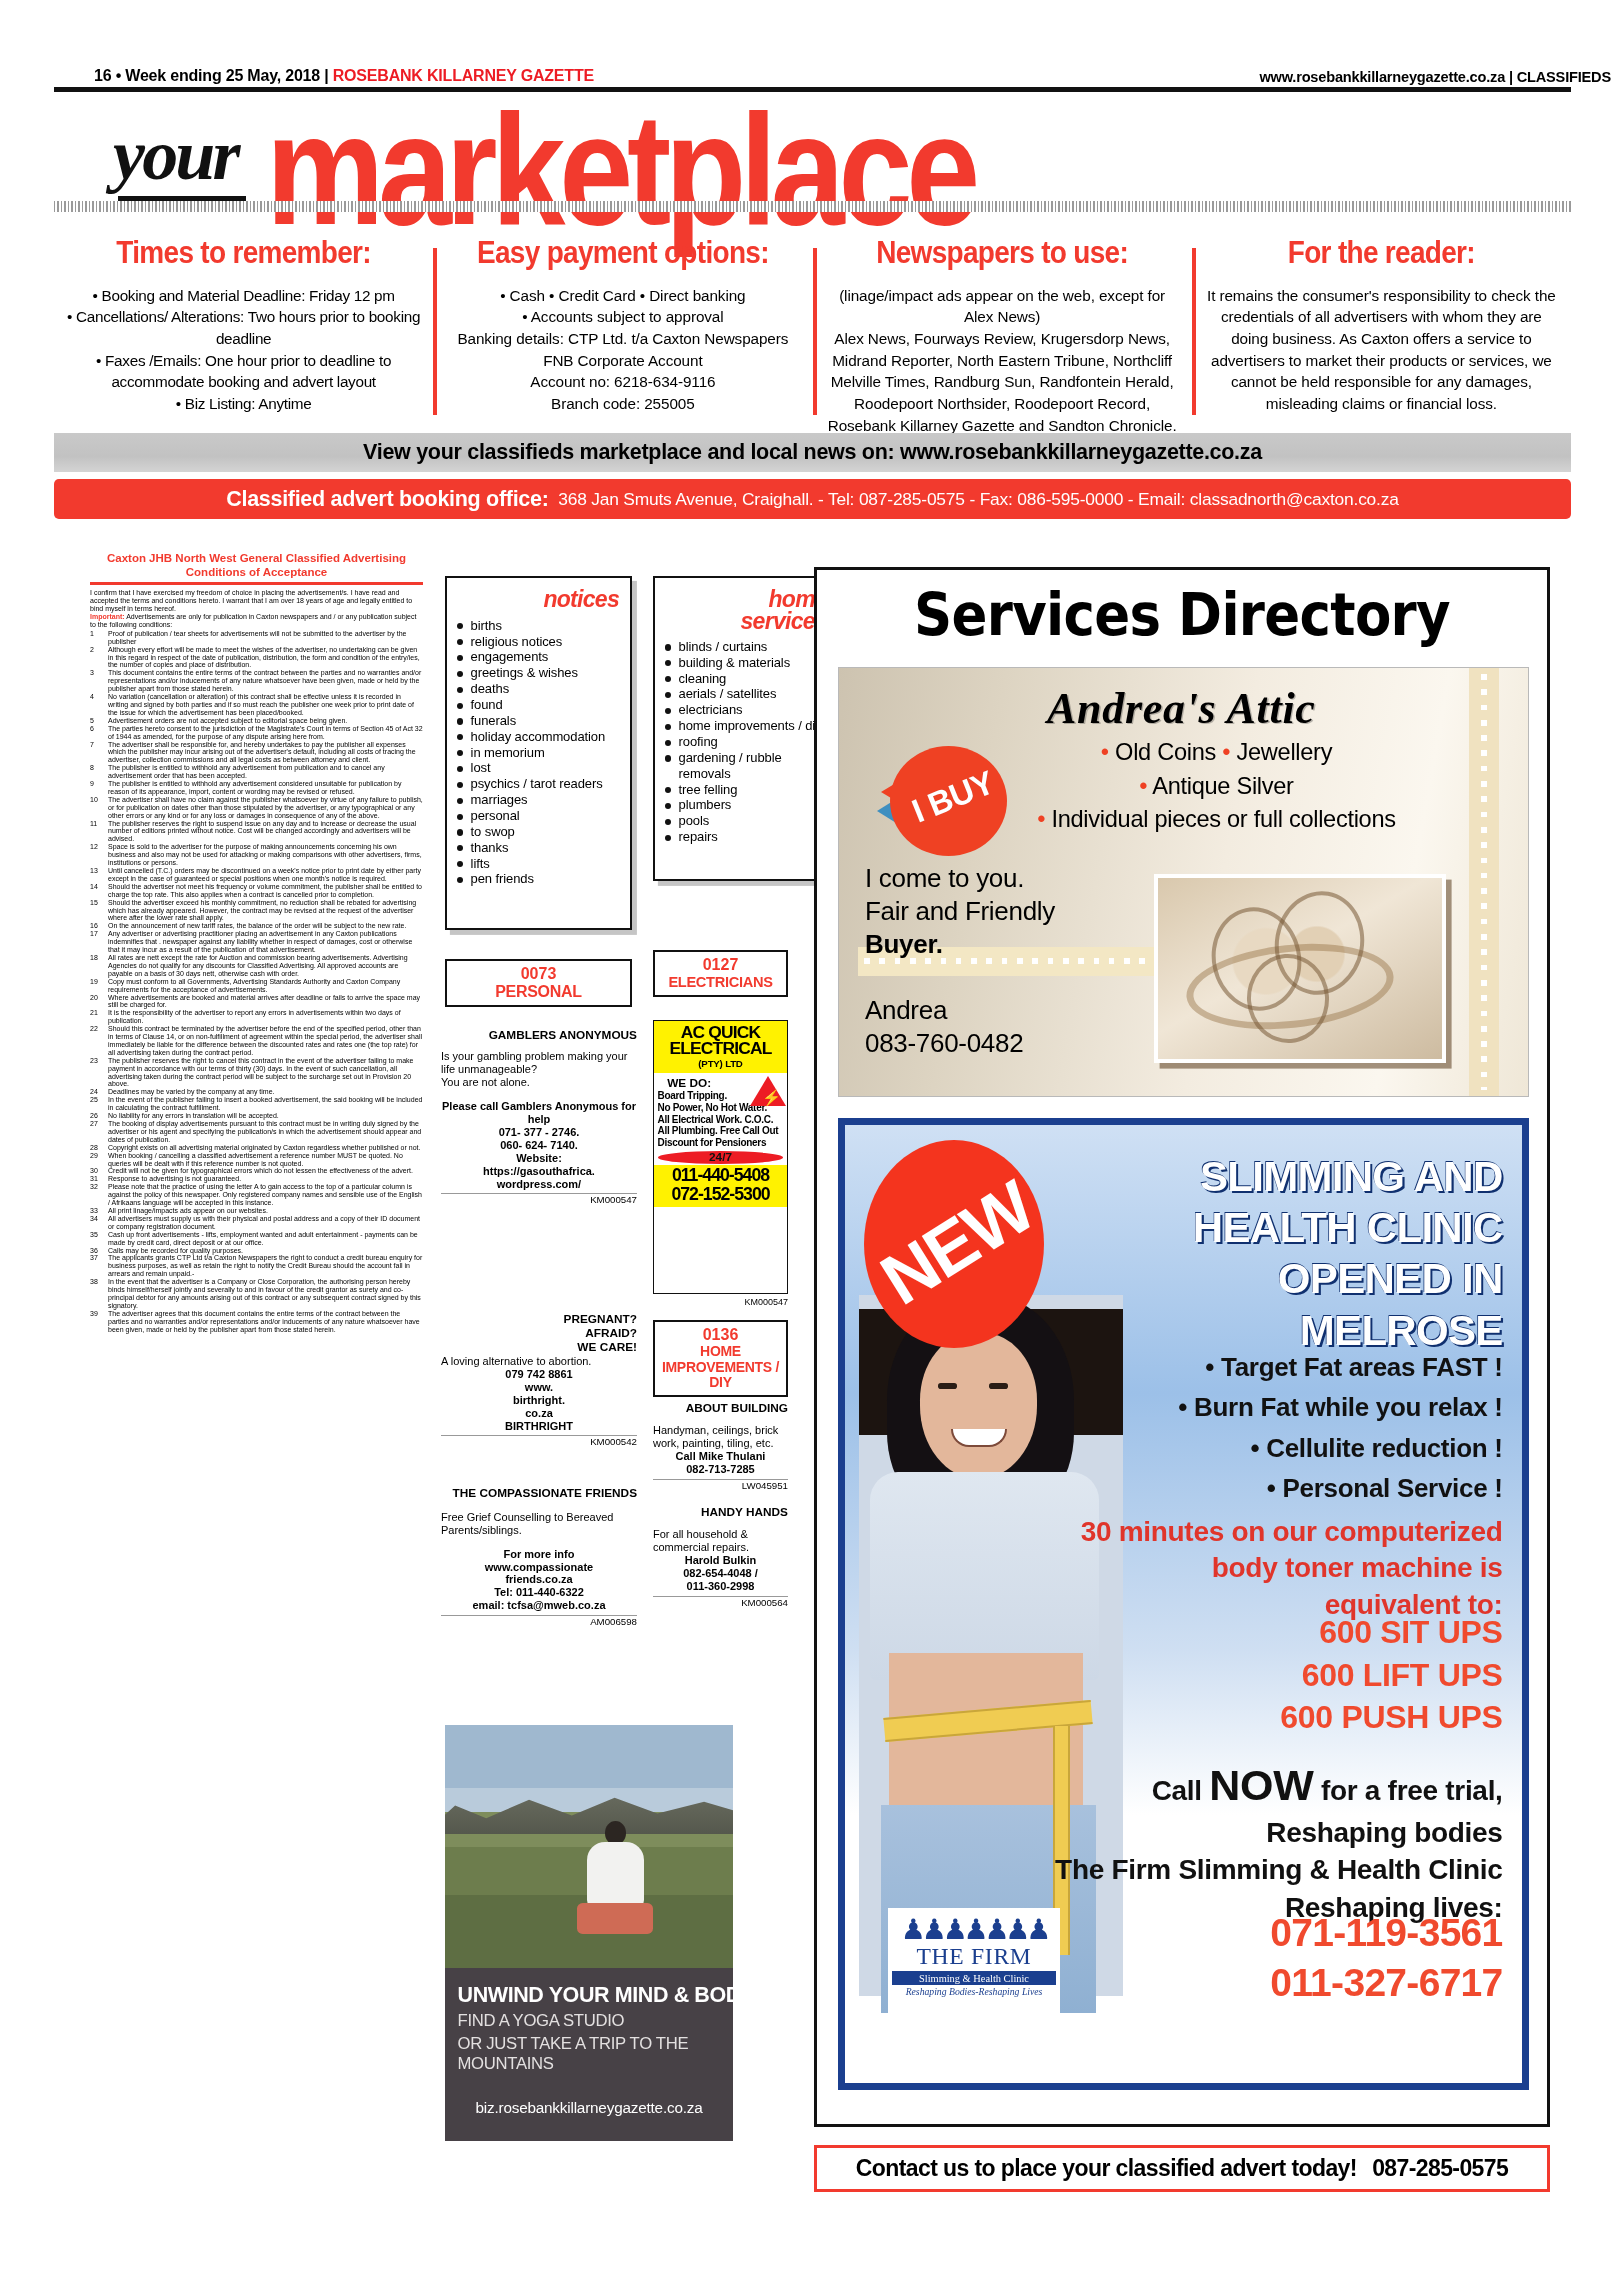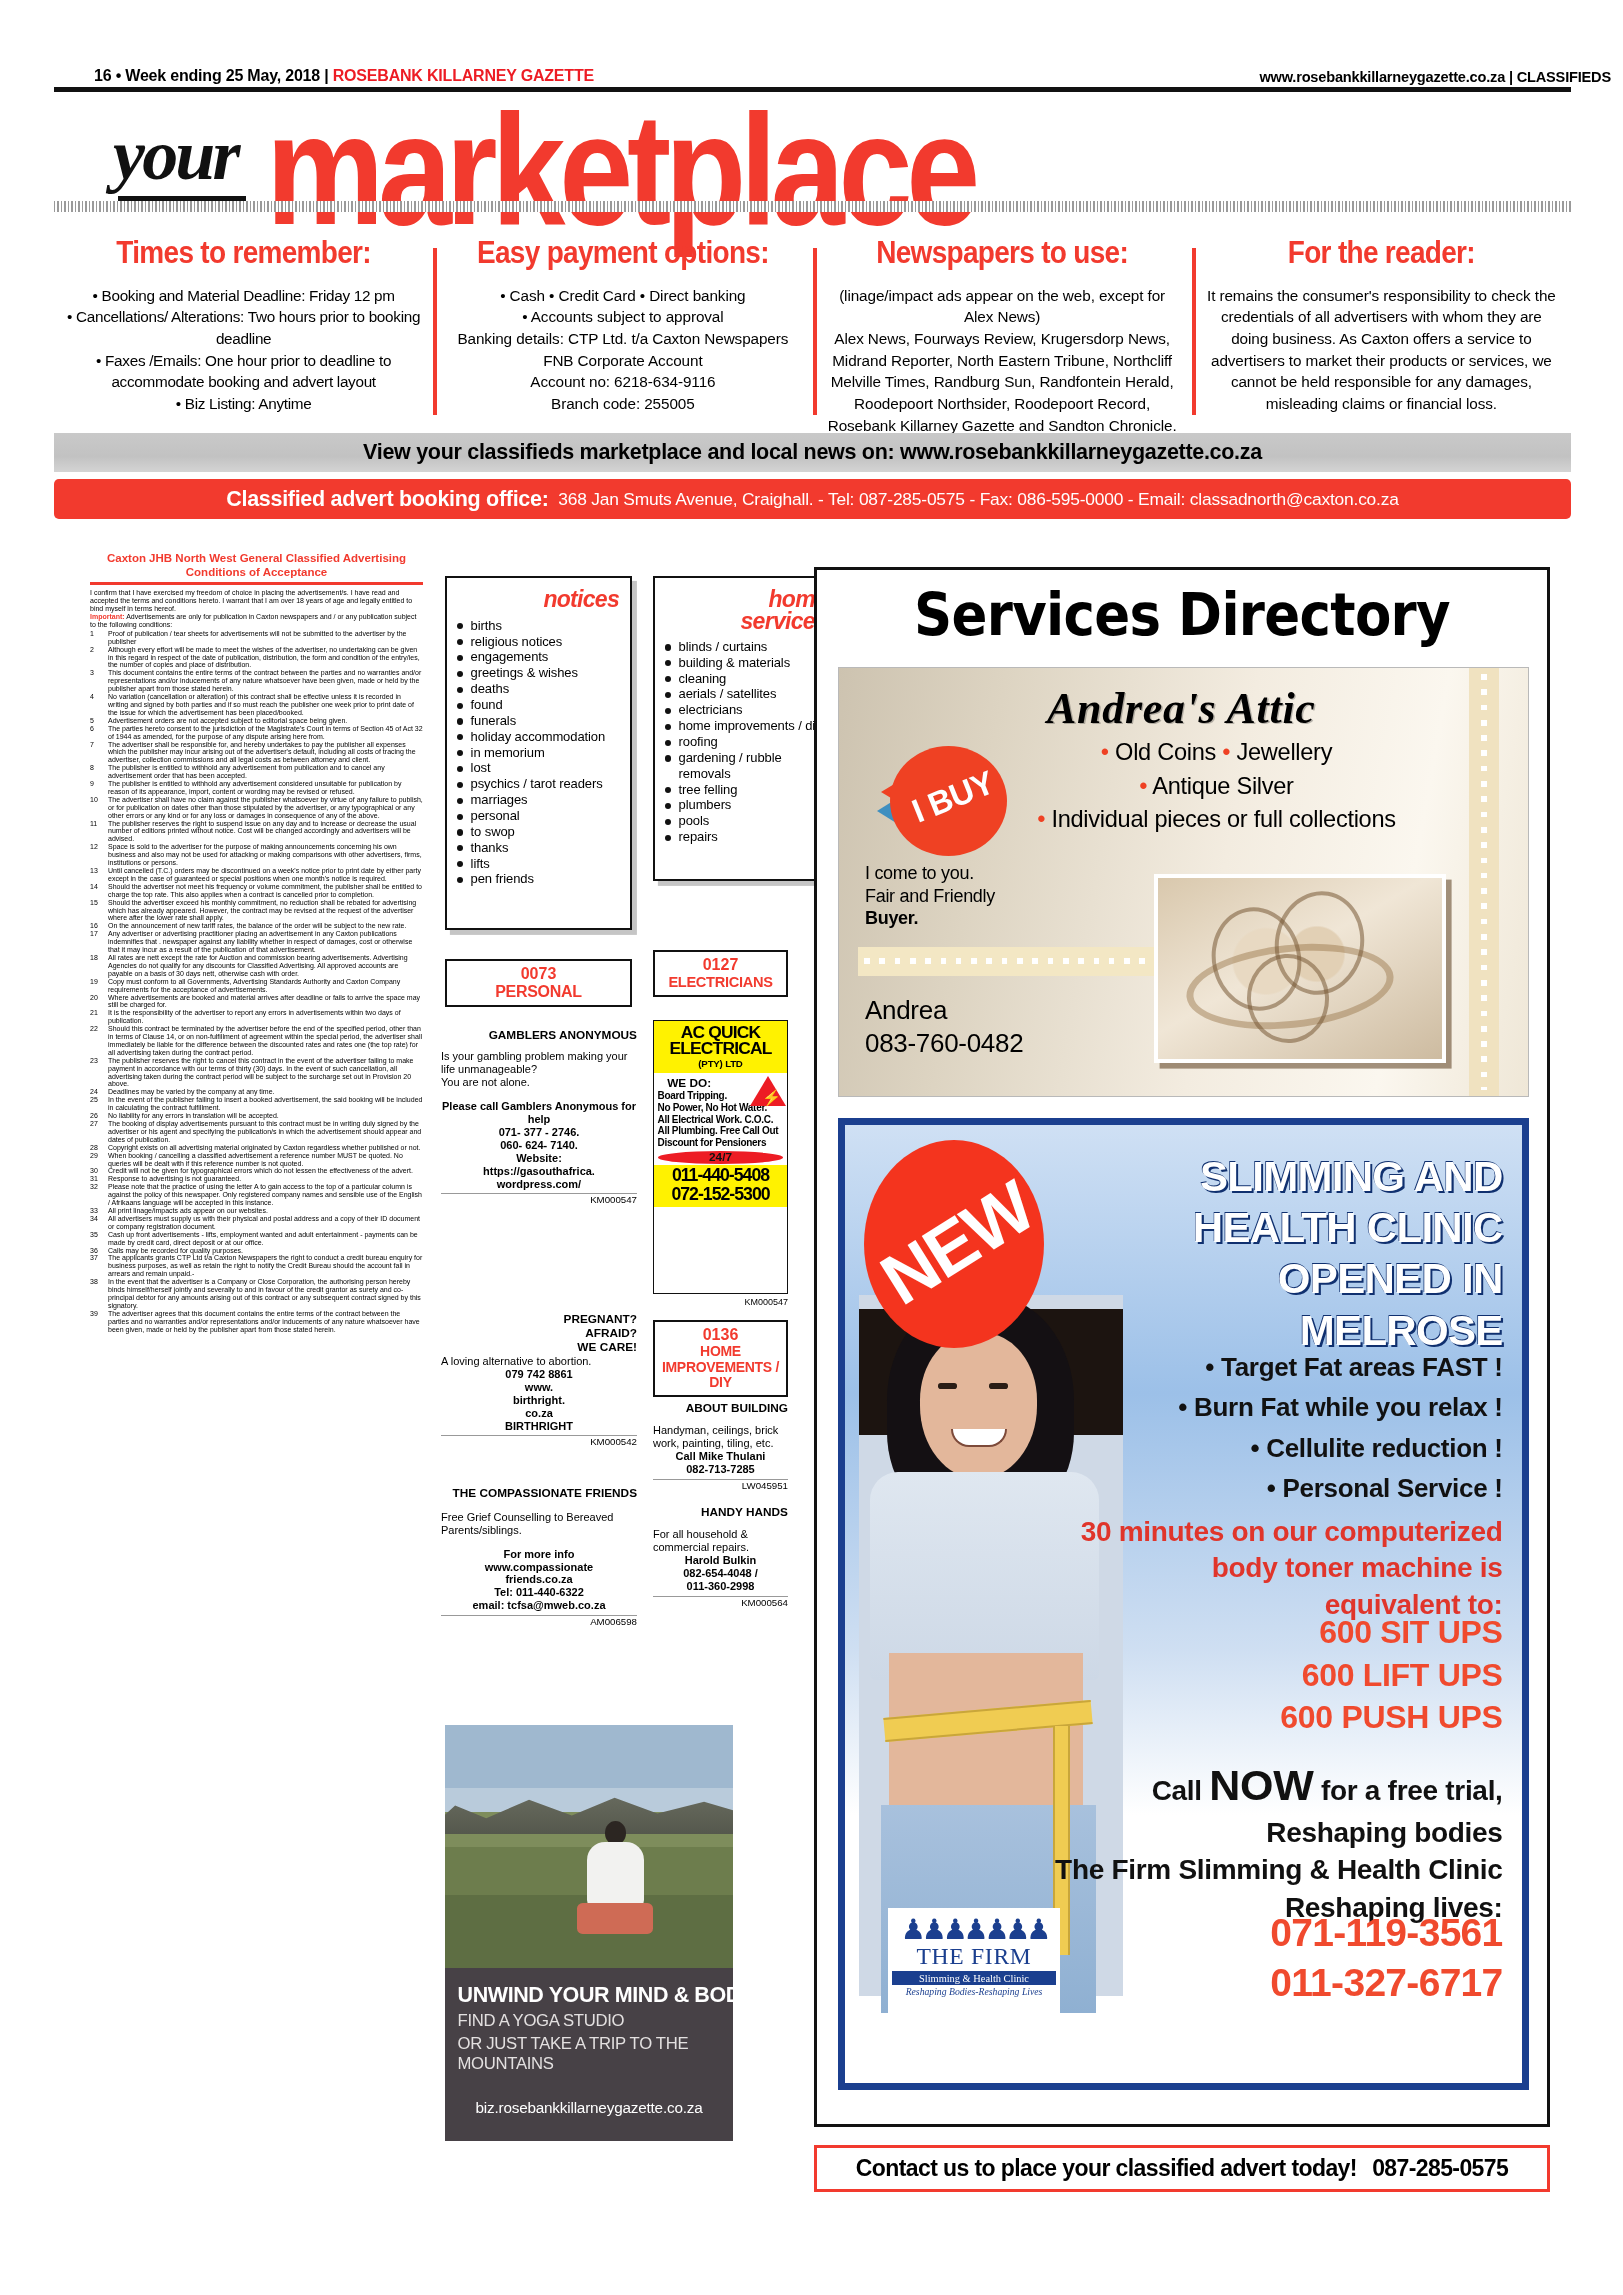--- a/index.html
+++ b/index.html
@@ -215,7 +215,7 @@
   .attic-bullets div { font-size:23.6px; line-height:1.42; letter-spacing:-0.3px; }
   .attic-bullets .dot { color:#EF4123; }
   .attic-come {
-    position:absolute; left:26px; top:194px; font-size:18px; line-height:1.26; letter-spacing:-0.3px;
+    position:absolute; left:26px; top:194px; font-size:26px; line-height:1.26; letter-spacing:-0.3px;
   }
   .attic-andrea {
     position:absolute; left:26px; top:326px; font-size:26px; line-height:1.25; letter-spacing:-0.3px;

